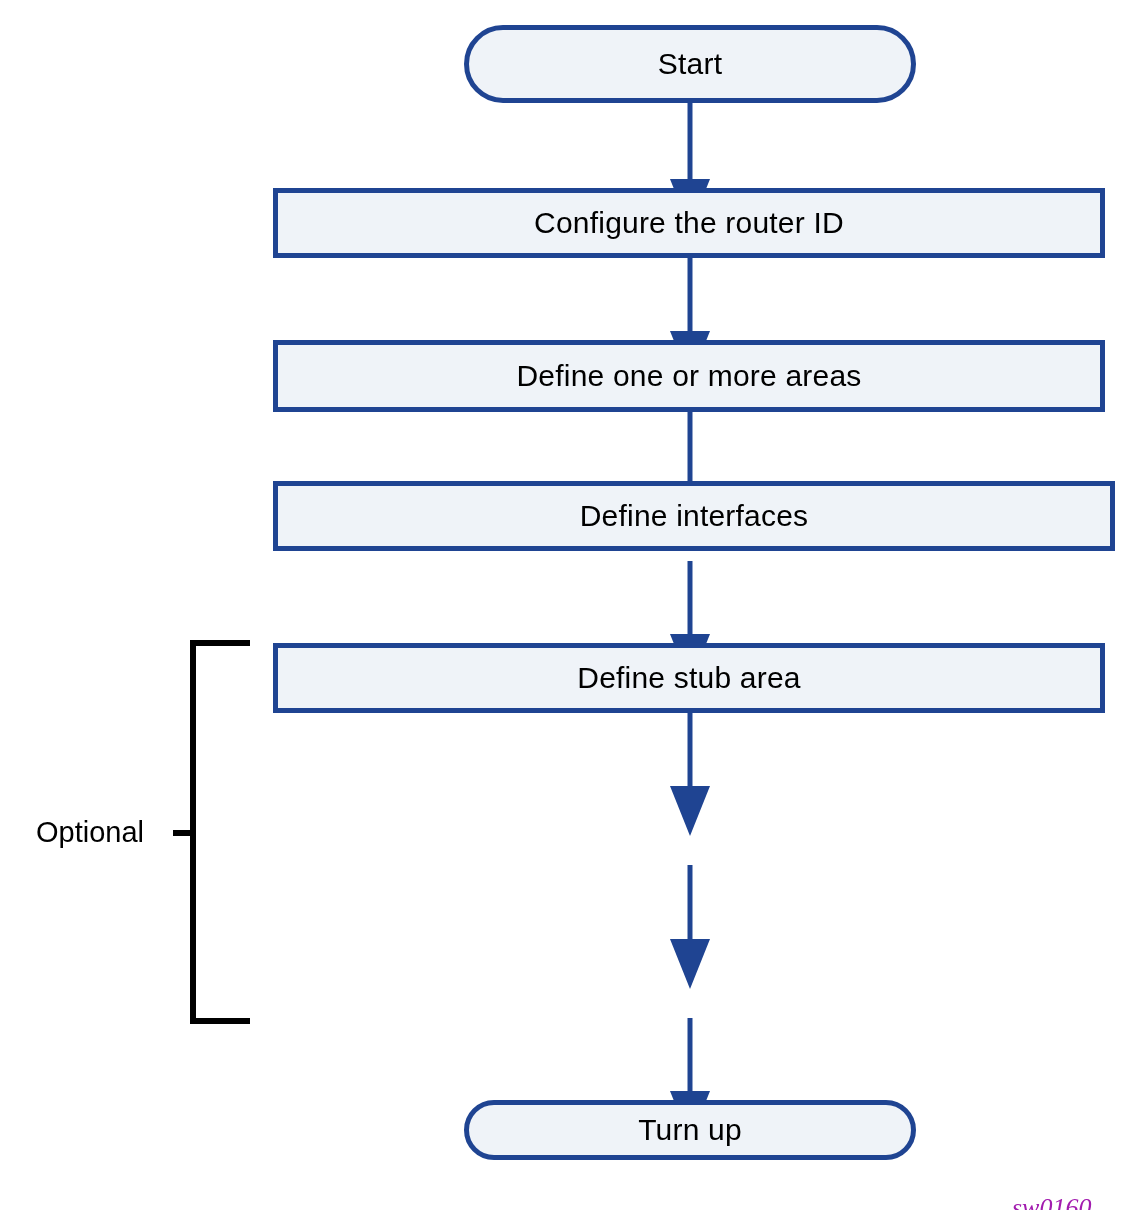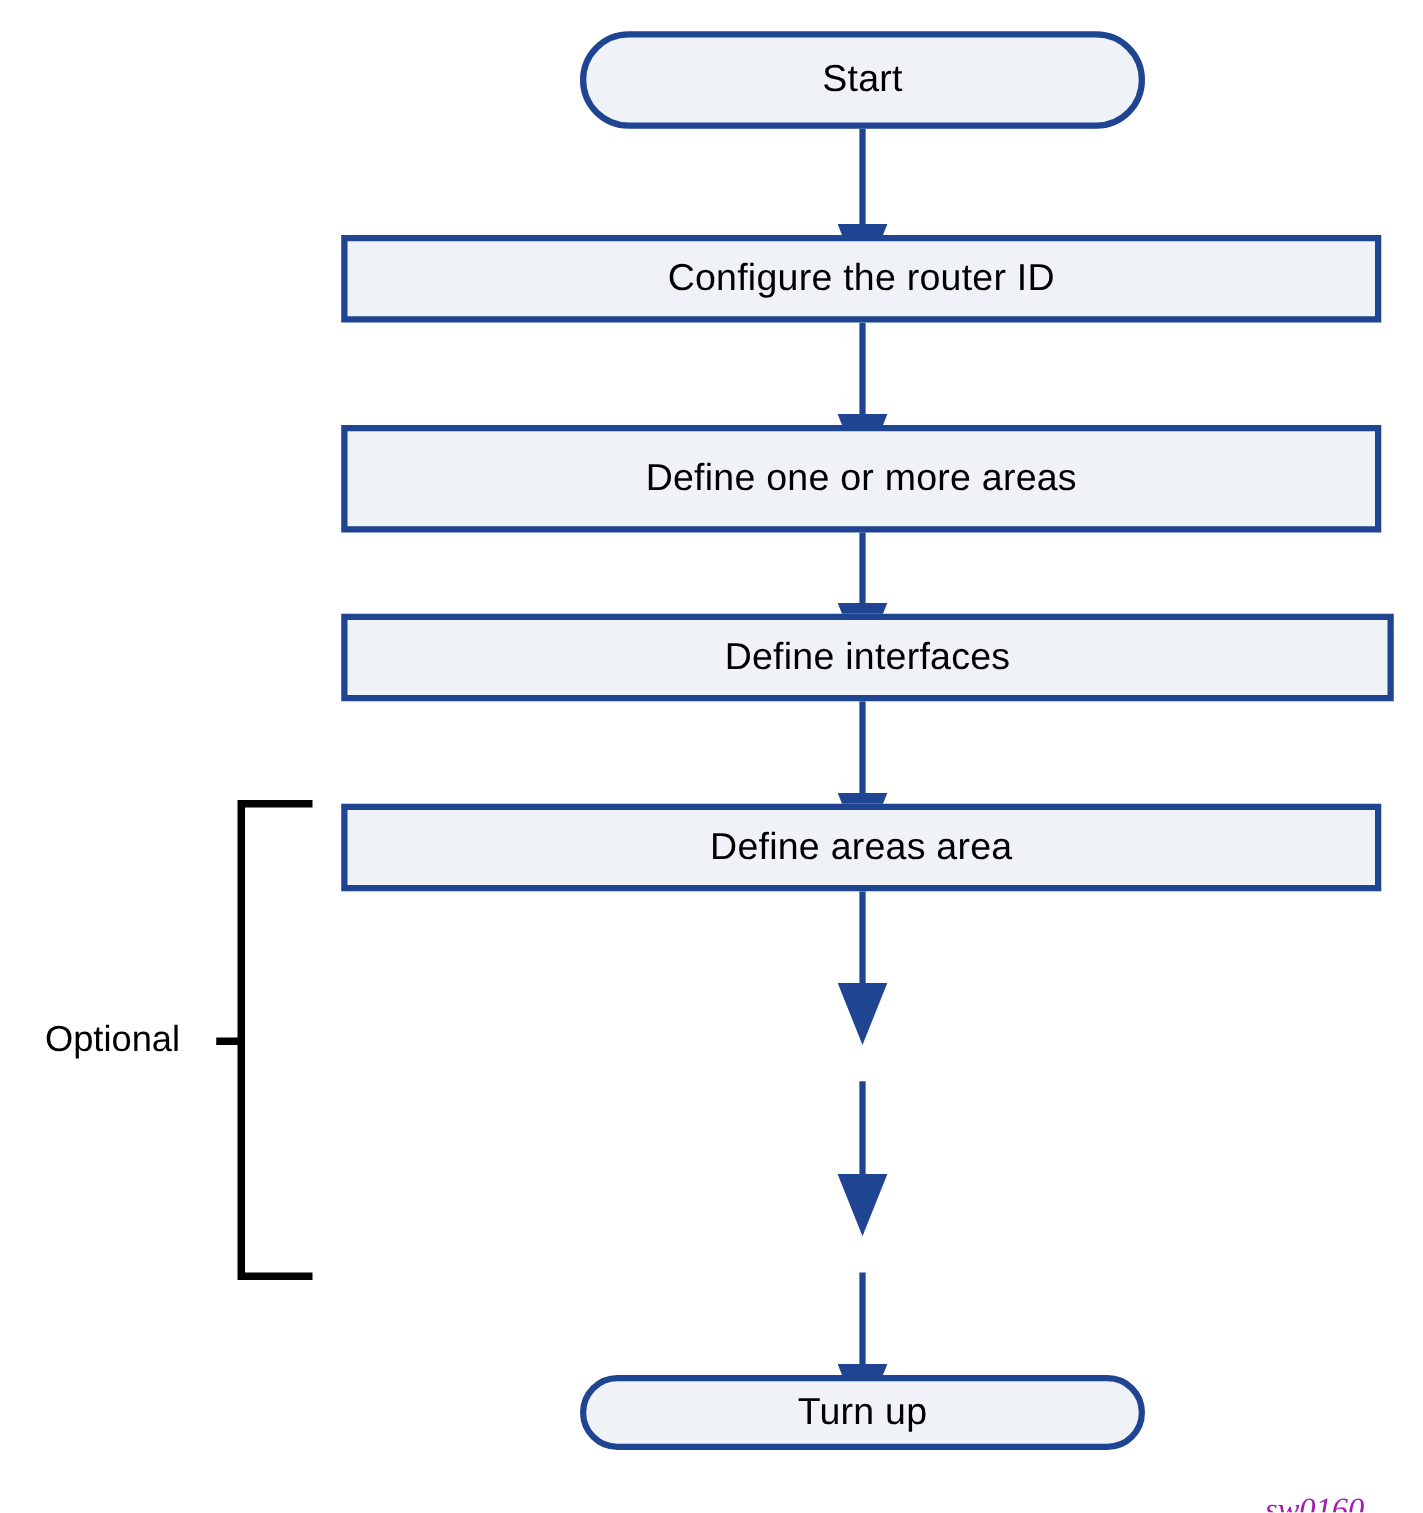--- a/index.html
+++ b/index.html
@@ -102,7 +102,7 @@
     <span class="node-label">Start</span>
   </div>
 
-  <div class="node-box" style="left:273px; top:340px; width:832px; height:86px;">
+  <div class="node-box" style="left:273px; top:340px; width:832px; height:72px;">
     <span class="node-label">Define one or more areas</span>
   </div>
 

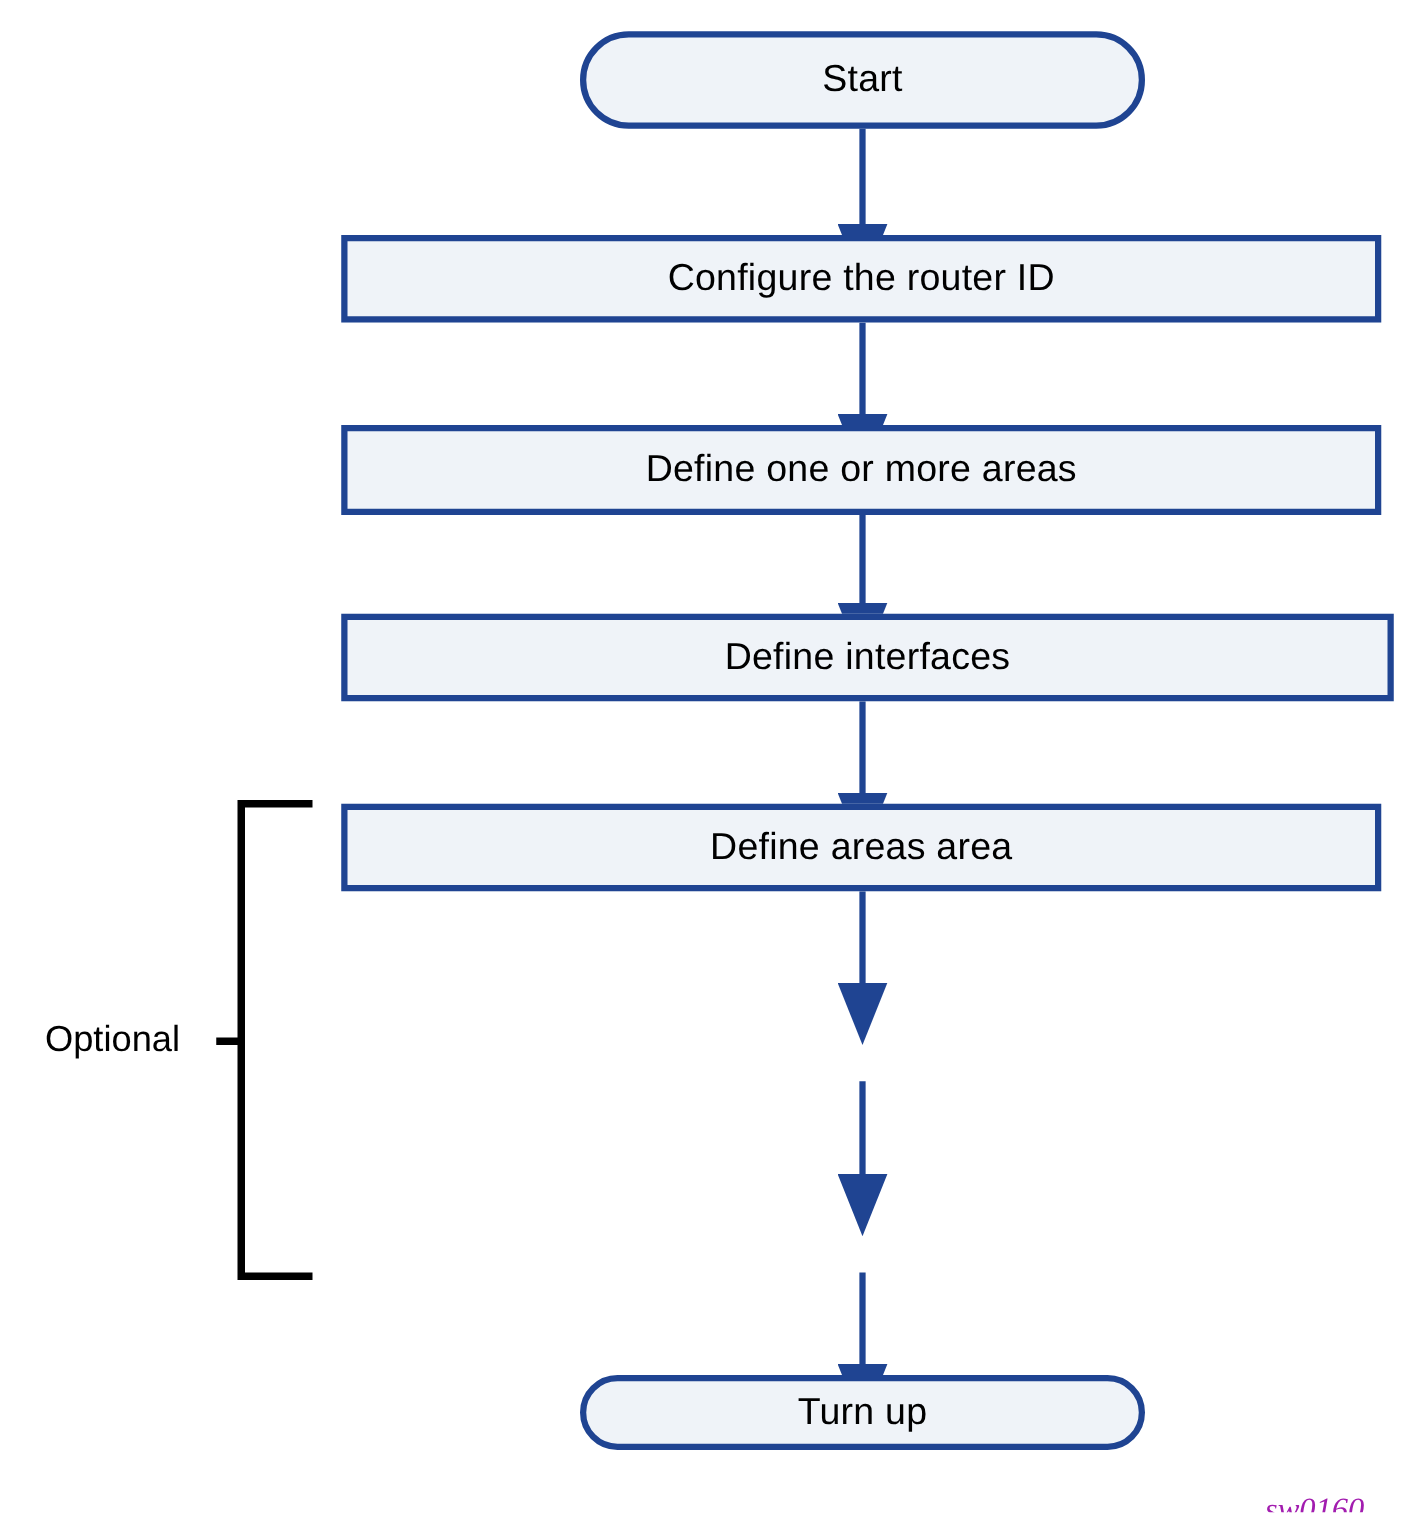--- a/index.html
+++ b/index.html
@@ -106,7 +106,7 @@
     <span class="node-label">Define one or more areas</span>
   </div>
 
-  <div class="node-box" style="left:273px; top:491px; width:842px; height:70px;align-items:center;">
+  <div class="node-box" style="left:273px; top:481px; width:842px; height:70px;align-items:center;">
     <span class="node-label">Define interfaces</span>
   </div>
 

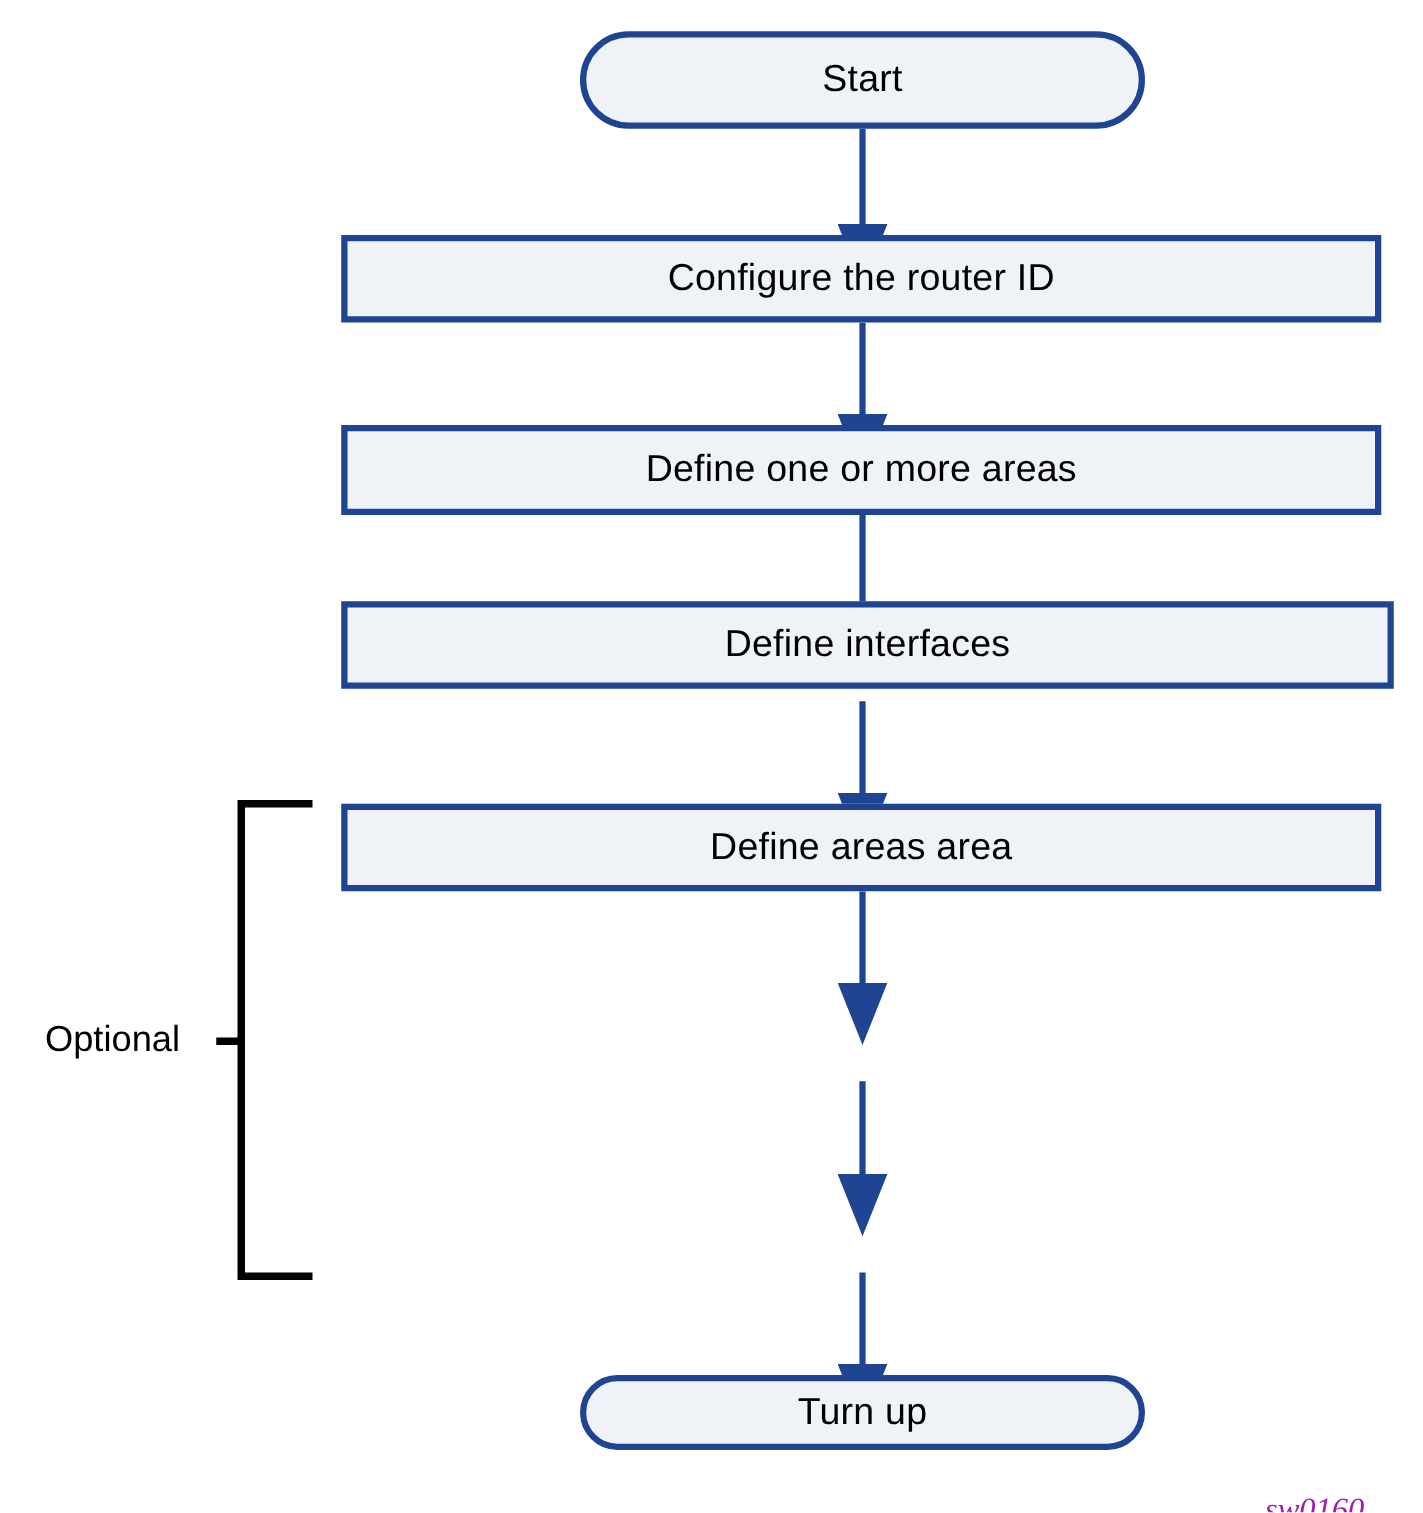--- a/index.html
+++ b/index.html
@@ -111,7 +111,7 @@
   </div>
 
   <div class="node-box" style="left:273px; top:643px; width:832px; height:70px;">
-    <span class="node-label">Define areas area</span>
+    <span class="node-label">Define stub area</span>
   </div>
 
 

